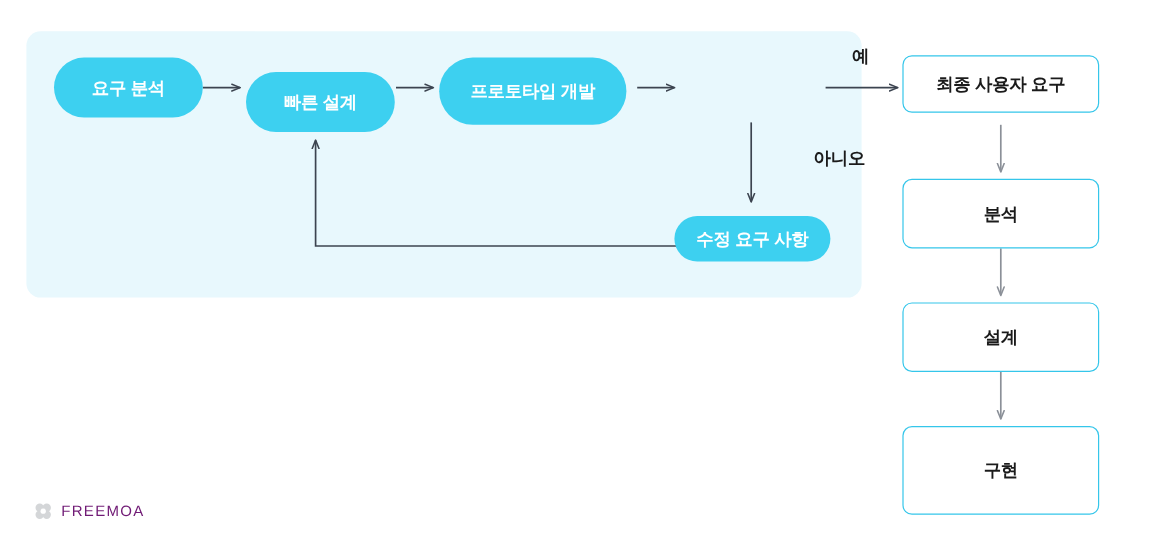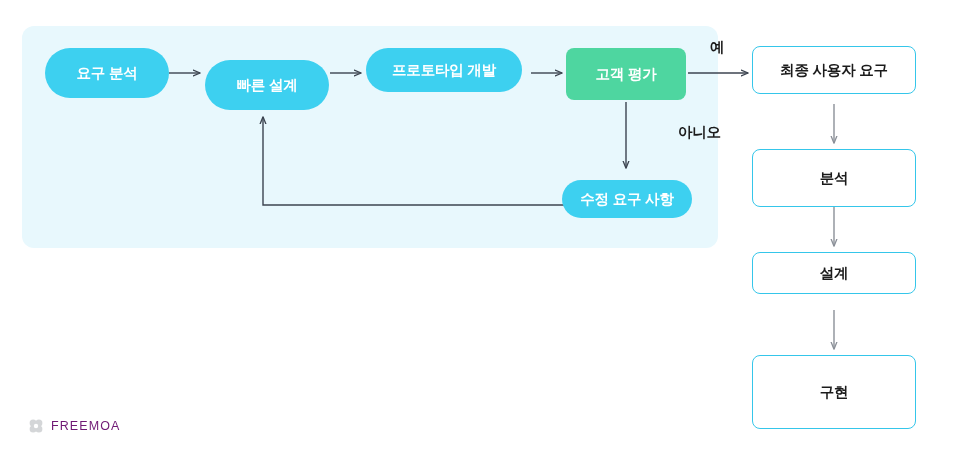--- a/index.html
+++ b/index.html
@@ -159,7 +159,7 @@
     <span>빠른 설계</span>
   </div>
 
-  <div class="pill" style="left:366px; top:48px; width:156px; height:44px;">
+  <div class="pill" style="left:366px; top:48px; width:156px; height:56px;">
     <span>프로토타입 개발</span>
   </div>
 

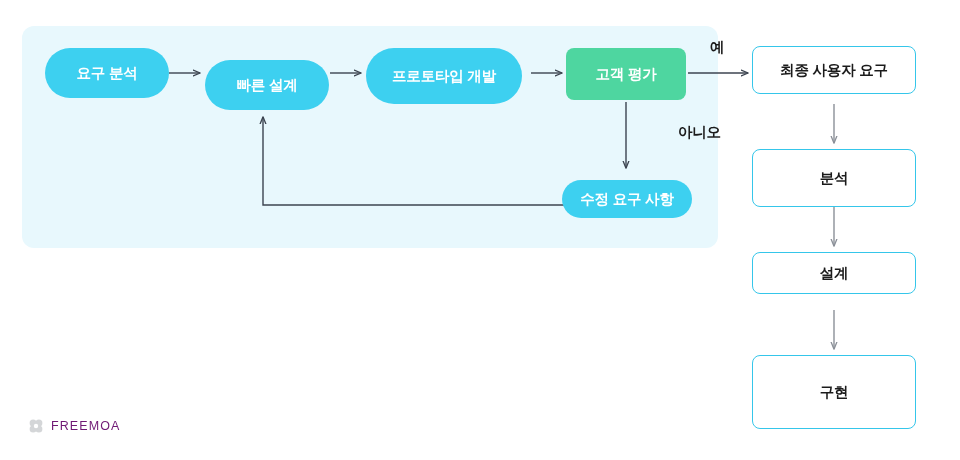--- a/index.html
+++ b/index.html
@@ -163,9 +163,6 @@
     <span>프로토타입 개발</span>
   </div>
 
-  <div class="greenbox" style="left:566px; top:48px; width:120px; height:52px;">
-    <span>고객 평가</span>
-  </div>
 
   <div class="pill" style="left:562px; top:180px; width:130px; height:38px;">
     <span>수정 요구 사항</span>

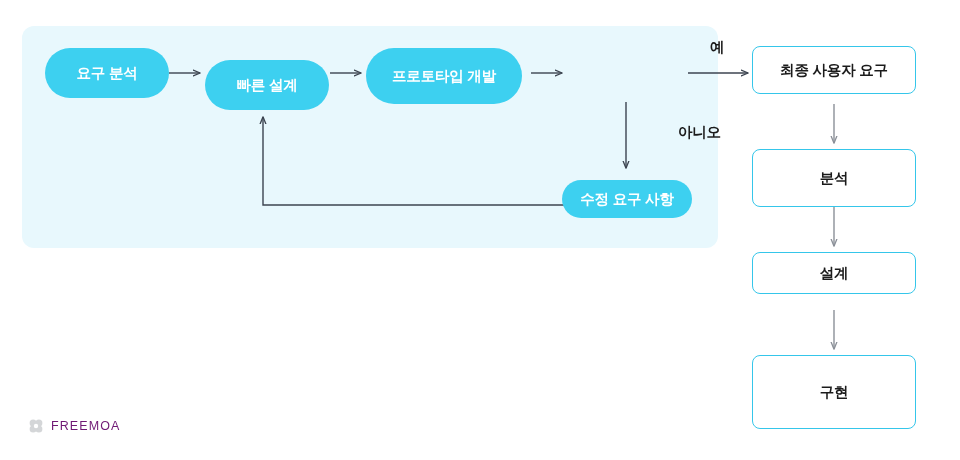--- a/index.html
+++ b/index.html
@@ -184,7 +184,7 @@
     <span>분석</span>
   </div>
 
-  <div class="whitebox" style="left:752px; top:252px; width:164px; height:42px;">
+  <div class="whitebox" style="left:752px; top:252px; width:164px; height:58px;">
     <span>설계</span>
   </div>
 

